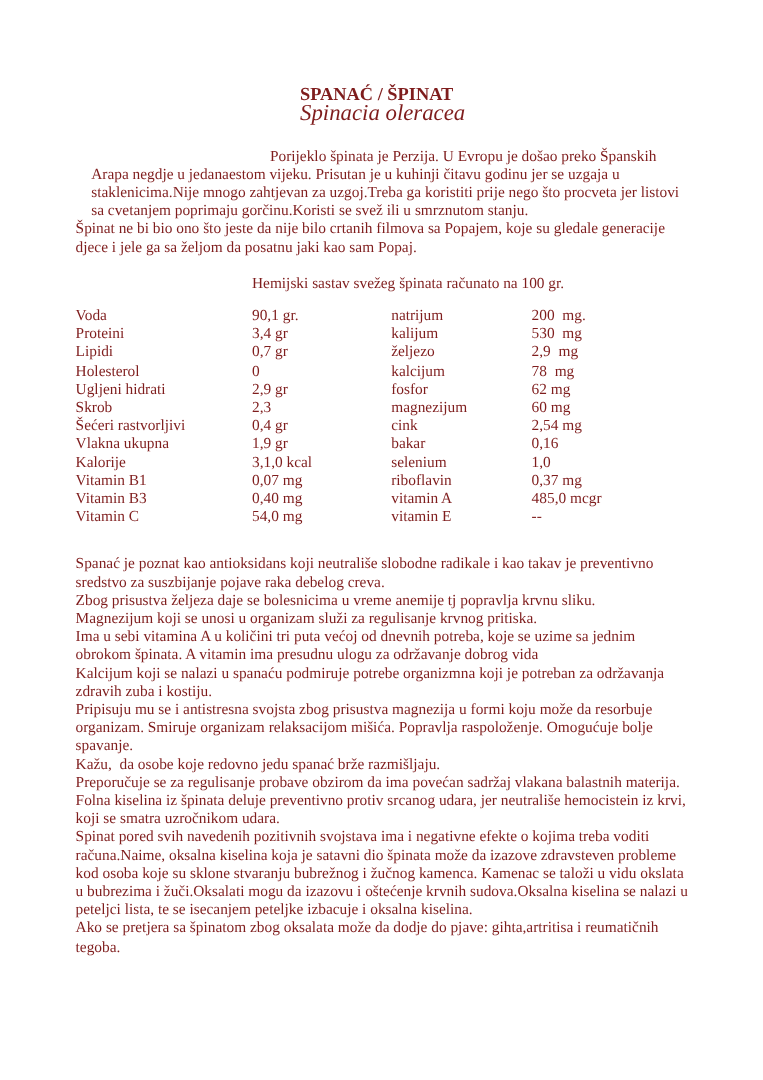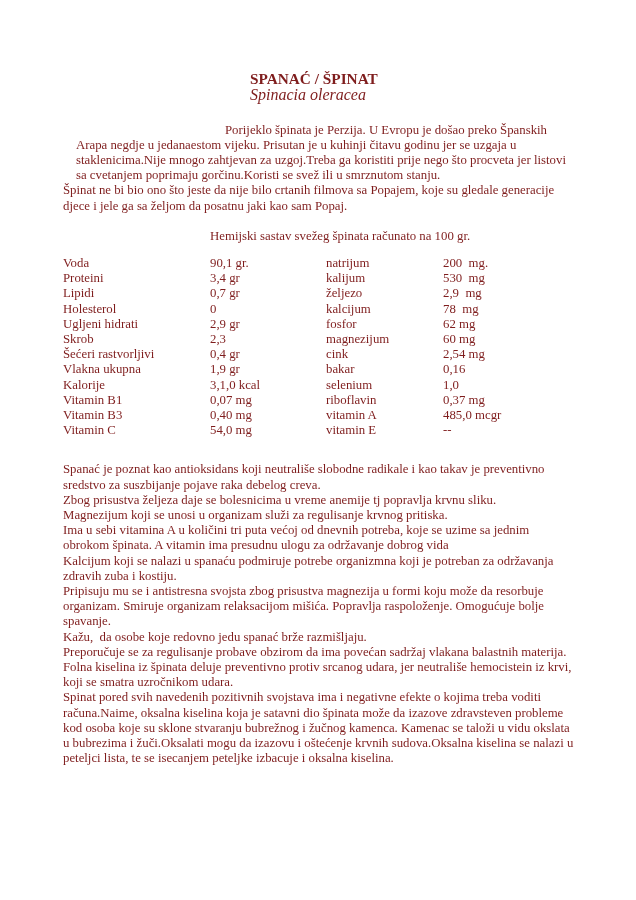--- a/index.html
+++ b/index.html
@@ -37,7 +37,7 @@
   }
   .subtitle {
     font-style: italic;
-    font-size: 16px;
+    font-size: 19px;
     line-height: 15.5px;
     margin-left: 187px;
     white-space: pre-wrap;

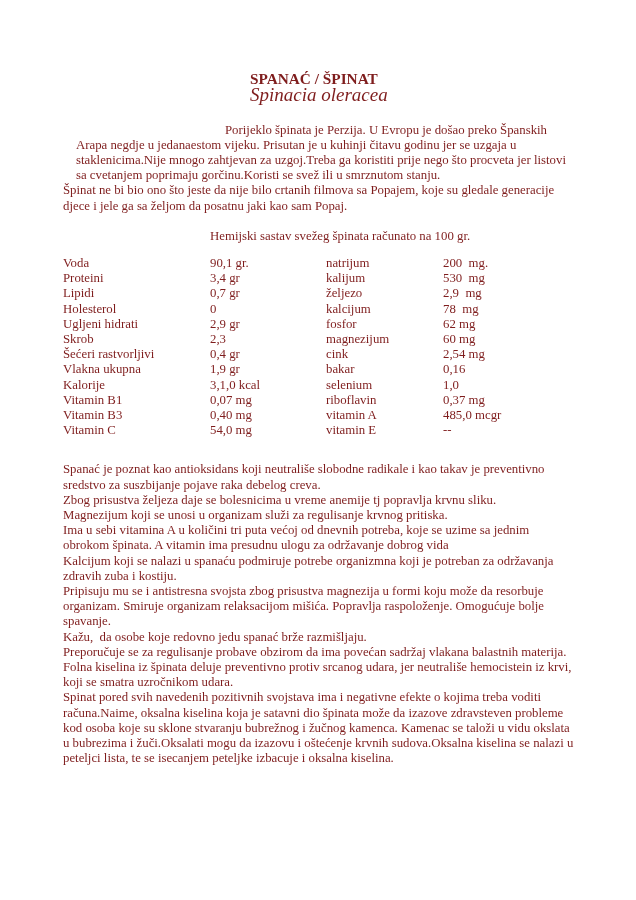--- a/index.html
+++ b/index.html
@@ -151,6 +151,7 @@
     <p>Preporučuje se za regulisanje probave obzirom da ima povećan sadržaj vlakana balastnih materija.</p>
     <p>Folna kiselina iz špinata deluje preventivno protiv srcanog udara, jer neutrališe hemocistein iz krvi, koji se smatra uzročnikom udara.</p>
     <p>Spinat pored svih navedenih pozitivnih svojstava ima i negativne efekte o kojima treba voditi računa.Naime, oksalna kiselina koja je satavni dio špinata može da izazove zdravsteven probleme kod osoba koje su sklone stvaranju bubrežnog i žučnog kamenca. Kamenac se taloži u vidu okslata u bubrezima i žuči.Oksalati mogu da izazovu i oštećenje krvnih sudova.Oksalna kiselina se nalazi u peteljci lista, te se isecanjem peteljke izbacuje i oksalna kiselina.</p>
+    <p>Ako se pretjera sa špinatom zbog oksalata može da dodje do pjave: gihta,artritisa i reumatičnih tegoba.</p>
 
   </div>
 </div>

